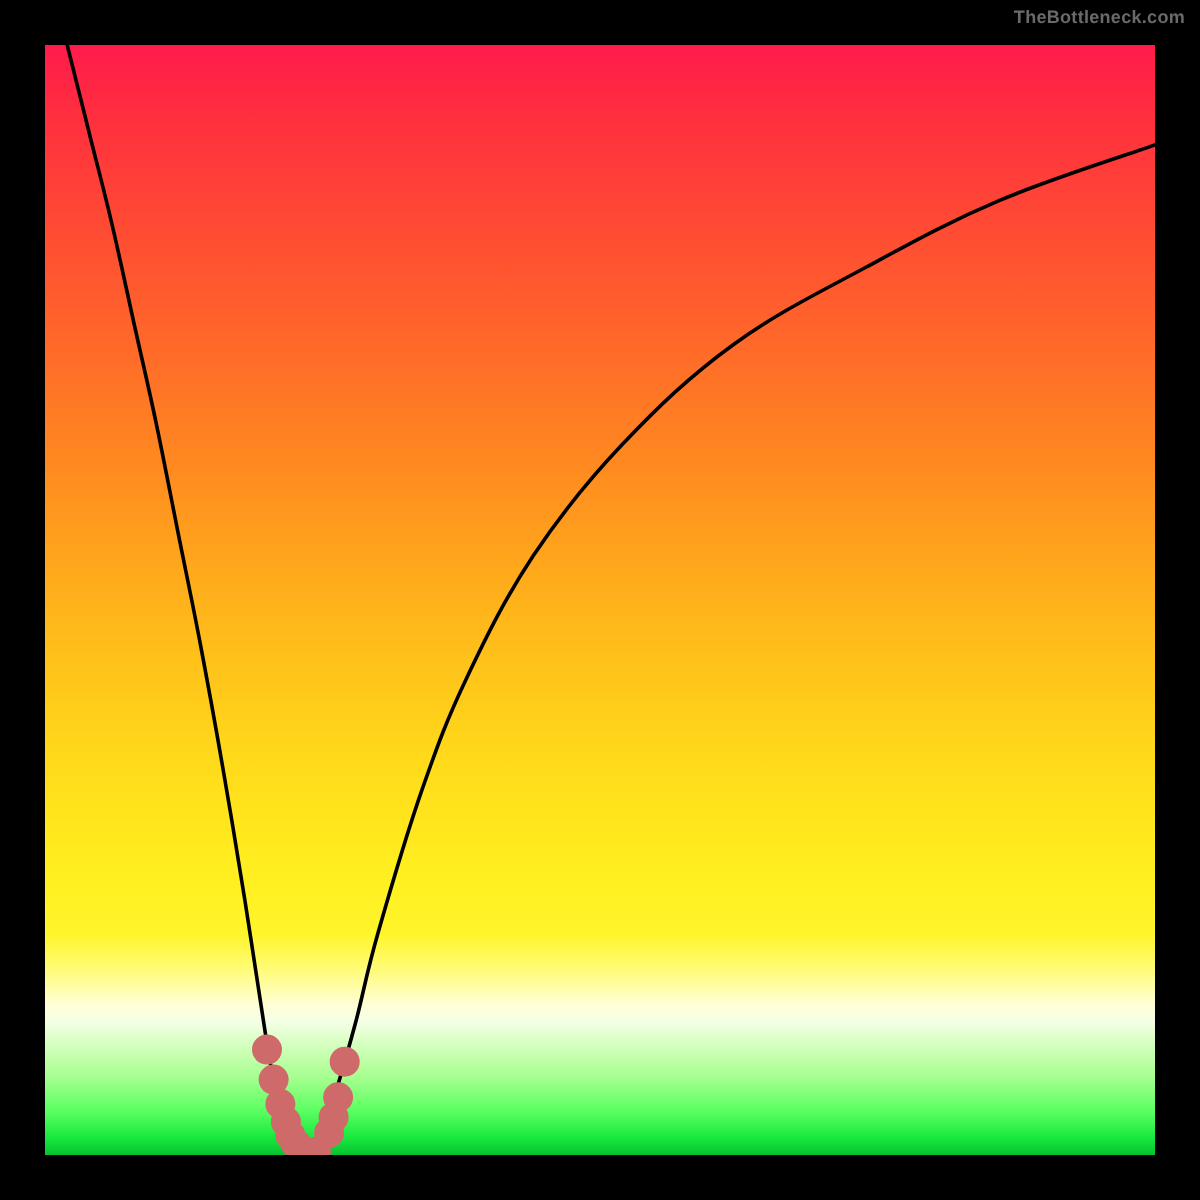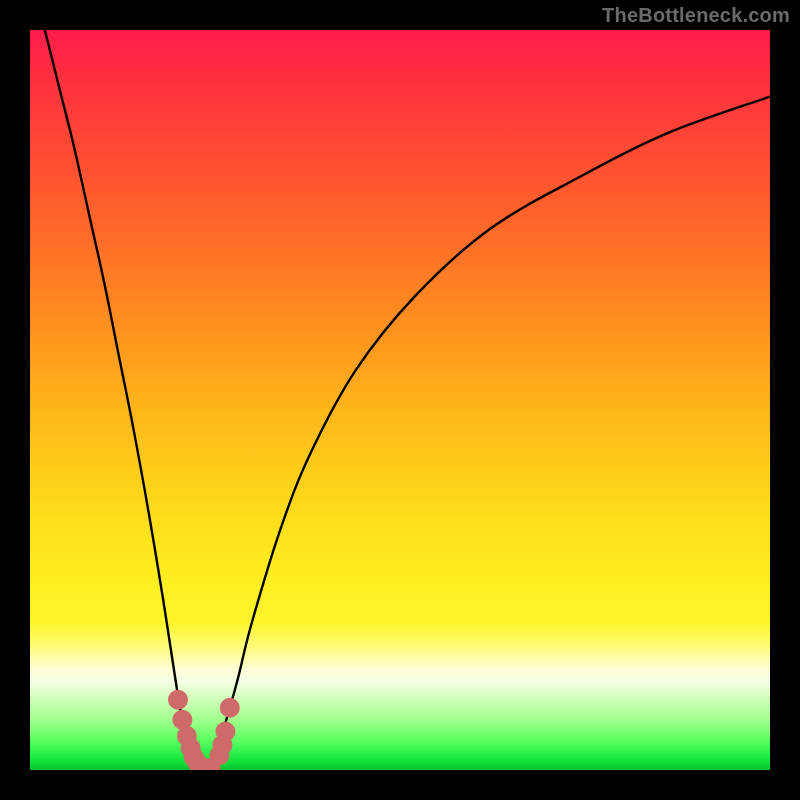--- a/index.html
+++ b/index.html
@@ -57,7 +57,7 @@
     top: 4px;
     right: 10px;
     font-family: Arial, Helvetica, sans-serif;
-    font-size: 20px;
+    font-size: 12px;
     font-weight: bold;
     color: #6a6a6a;
     letter-spacing: 0.2px;

